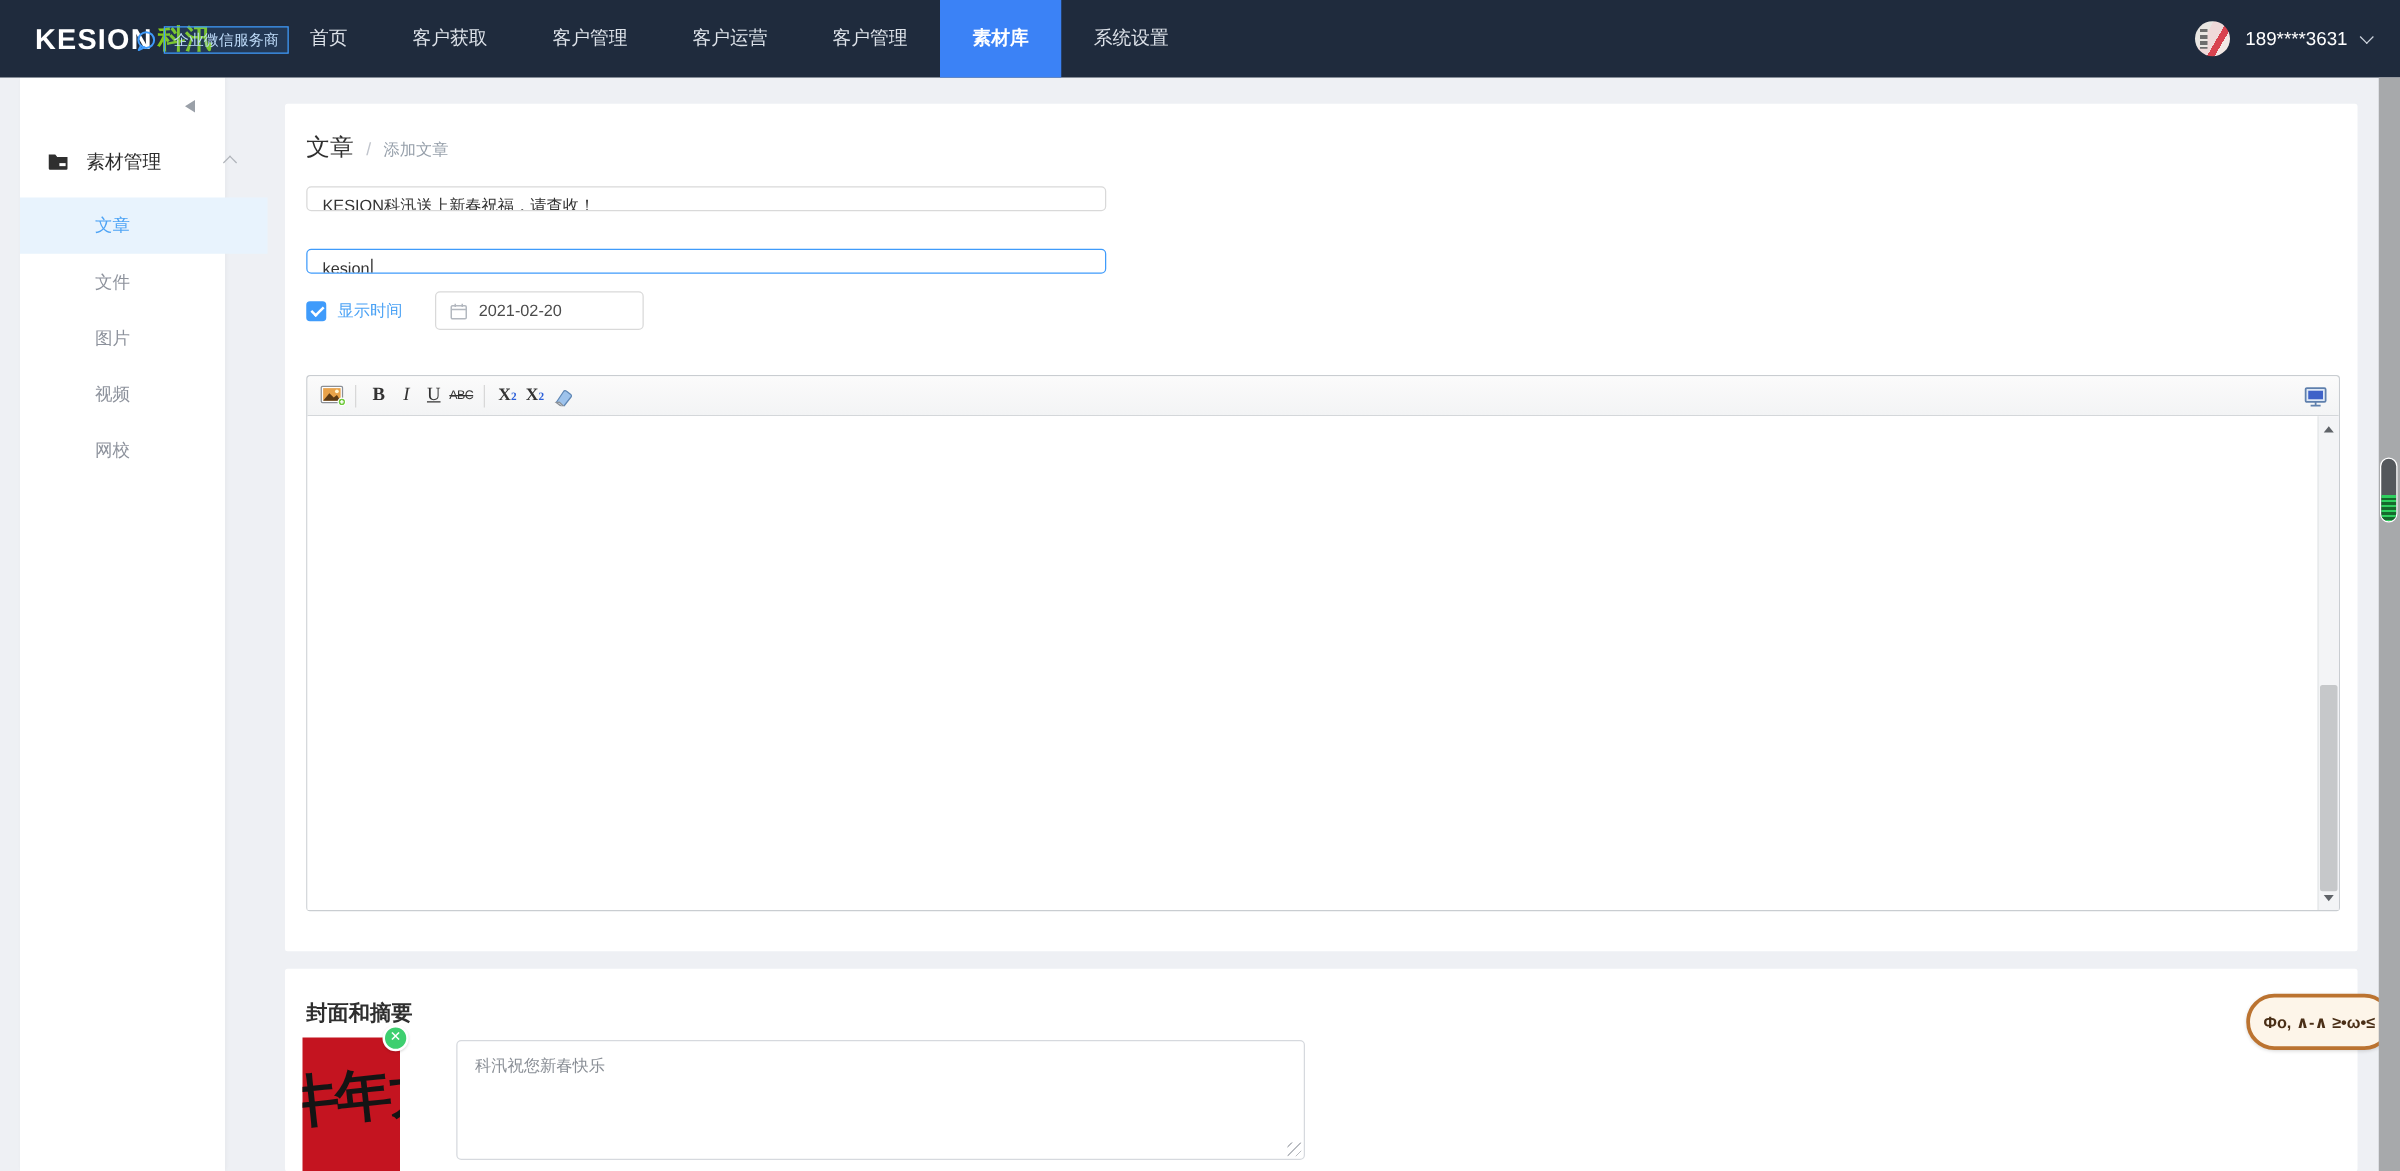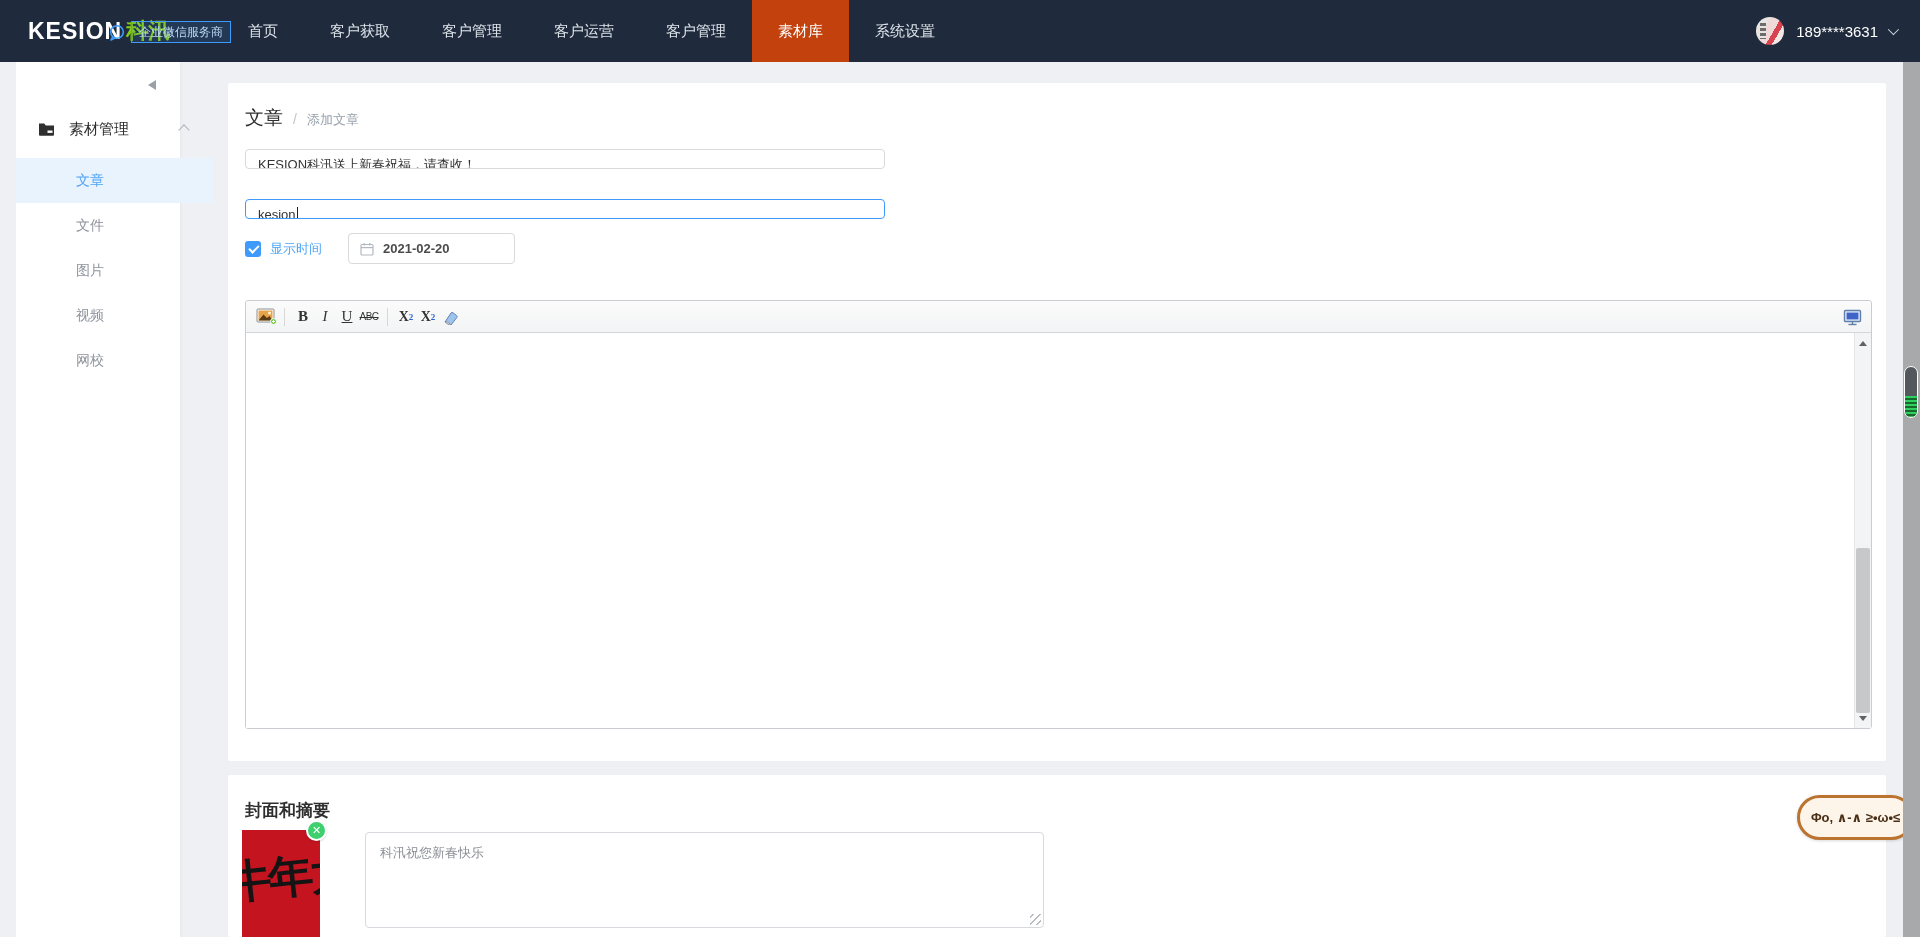--- a/index.html
+++ b/index.html
@@ -18,7 +18,7 @@
     font-size:12px; padding:2px 7px; line-height:16px; white-space:nowrap; }
   .nav { position:absolute; left:222px; top:0; height:62px; display:flex; }
   .nav-item { color:#dde2e9; font-size:15px; line-height:62px; padding:0 26px; cursor:pointer; text-decoration:none; }
-  .nav-item.active { background:#c2410c; color:#fff; font-weight:400; }
+  .nav-item.active { background:#3b82f6; color:#fff; font-weight:700; }
   .user { position:absolute; right:24px; top:0; height:62px; display:flex; align-items:center; cursor:pointer; }
   .avatar { width:28px; height:28px; border-radius:50%; overflow:hidden; position:relative;
     background:linear-gradient(120deg,#e9e6e2 0 34%,#efd9d9 34% 58%,#d8434f 58% 72%,#f3e8e4 72% 100%); }

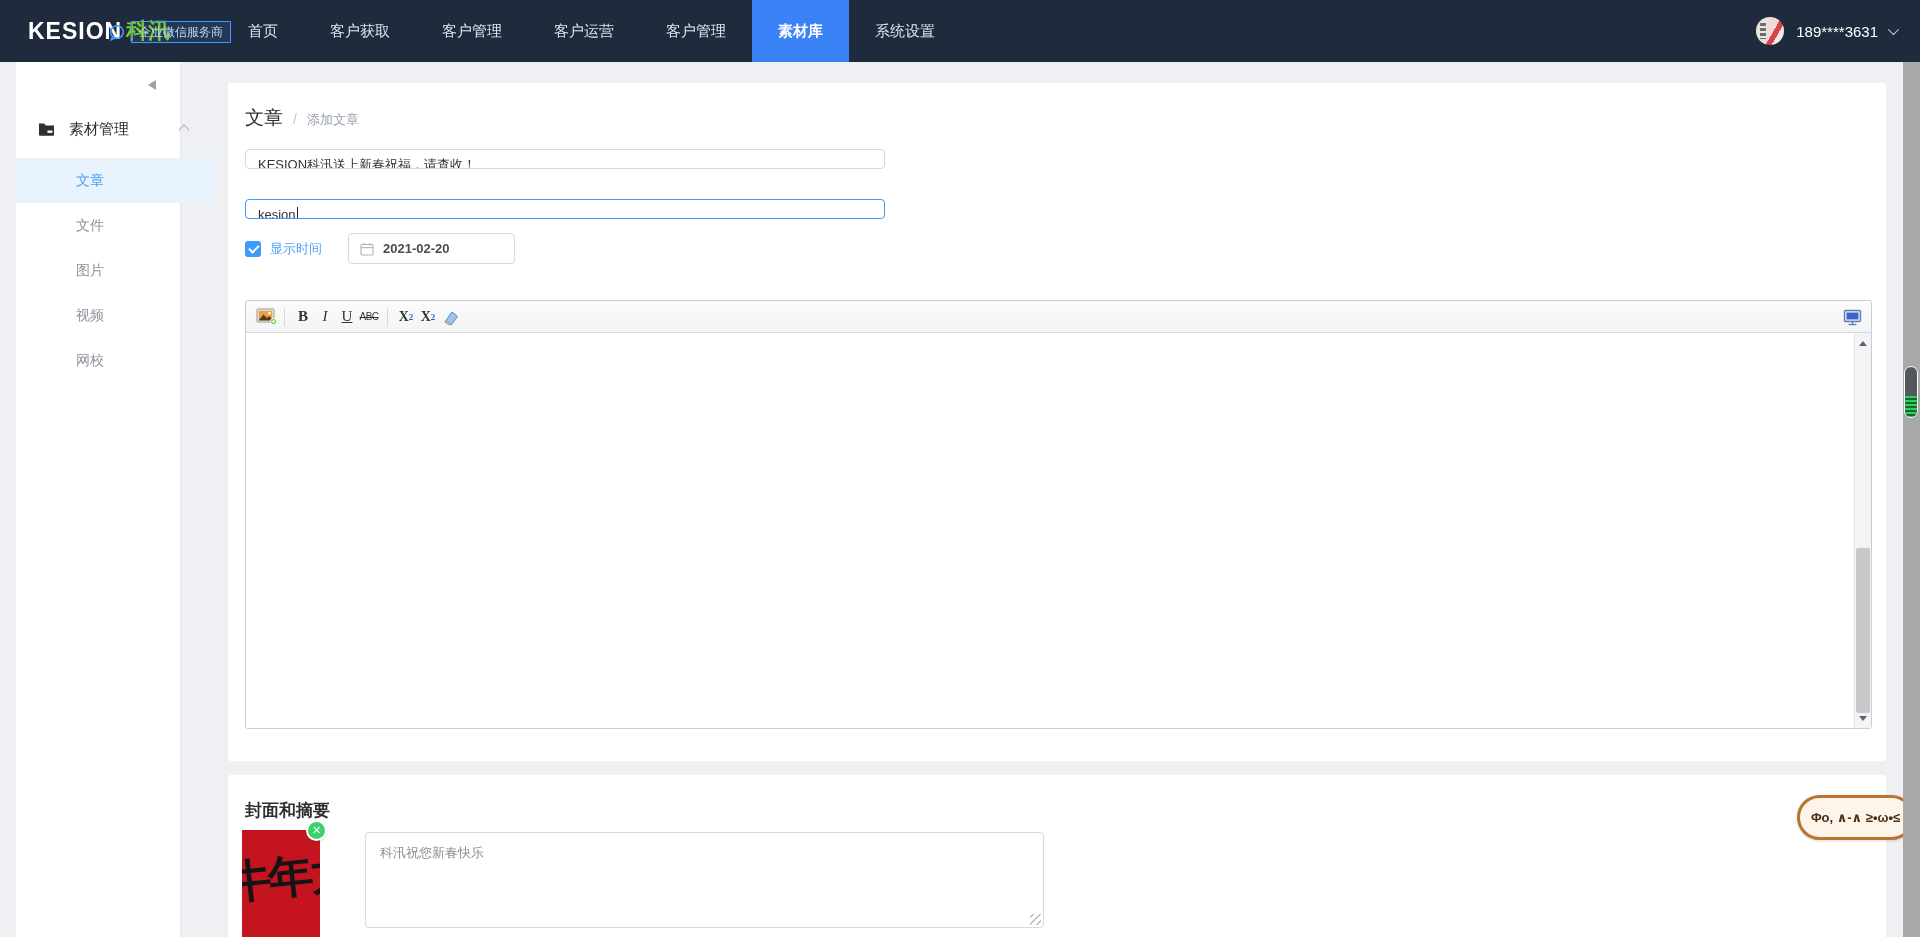--- a/index.html
+++ b/index.html
@@ -69,7 +69,7 @@
   .datebox { margin-left:26px; width:167px; height:31px; border:1px solid #d9d9d9; border-radius:4px;
     display:flex; align-items:center; padding:0 11px; cursor:pointer; background:#fff; }
   .datebox svg { display:block; }
-  .dateval { font-size:13px; color:#4b4b4b; margin-left:9px;font-weight:bold; }
+  .dateval { font-size:13px; color:#4b4b4b; margin-left:9px; }
 
   
   .editor { position:absolute; left:17px; top:217px; width:1627px; height:429px;

